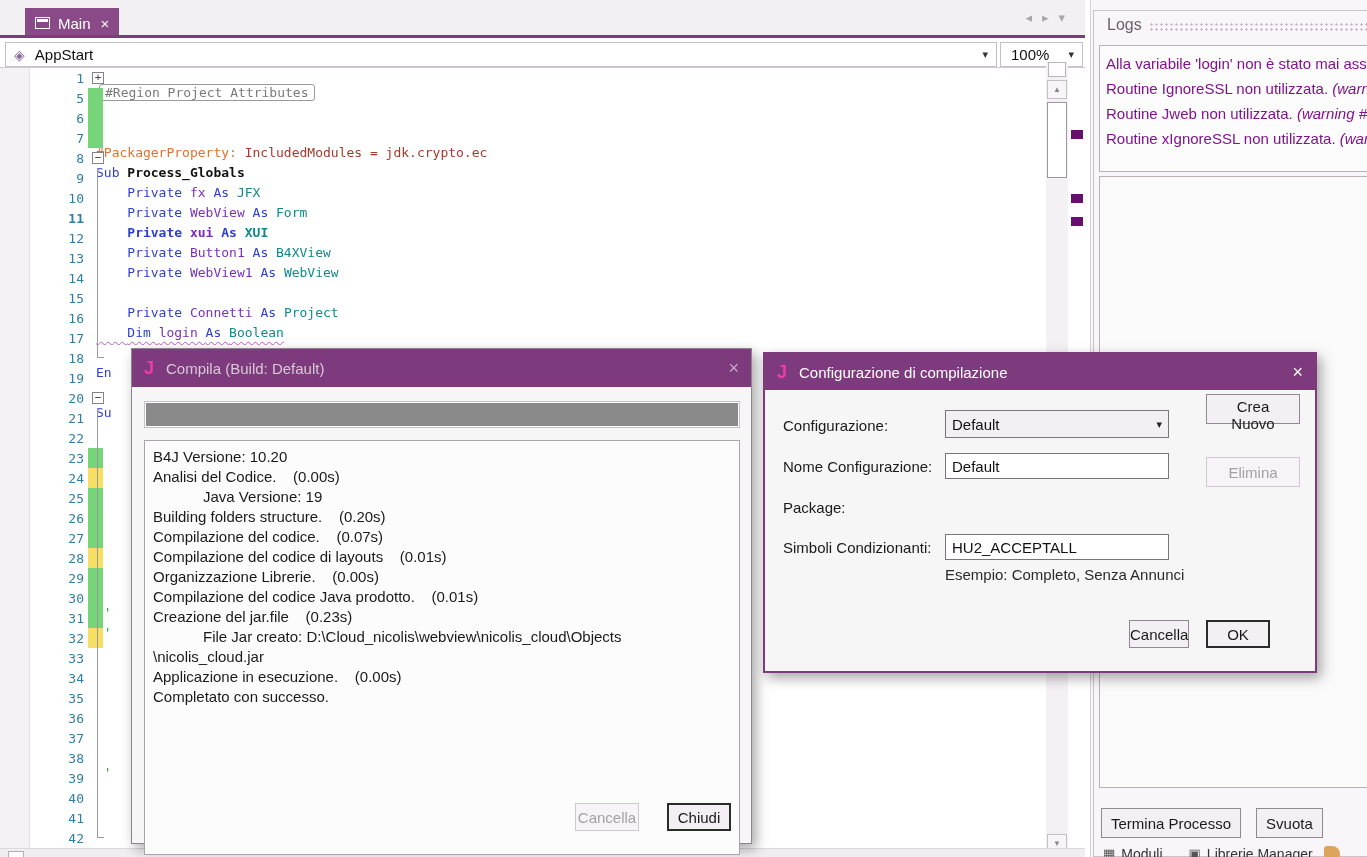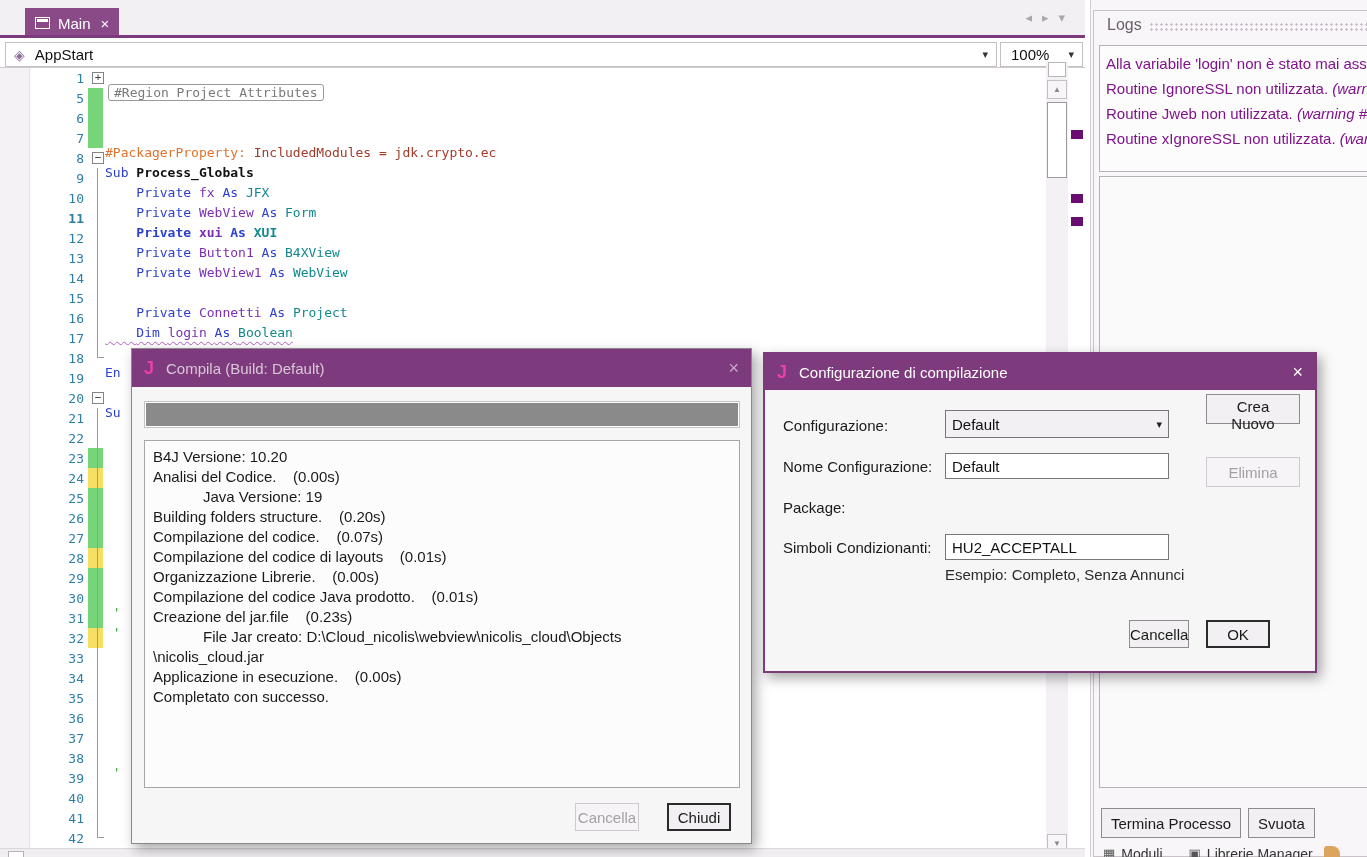--- a/index.html
+++ b/index.html
@@ -35,7 +35,7 @@
   .bar.y { background:#f6df63; }
   .fold { position:absolute; left:92px; top:4px; width:12px; height:12px; font-size:11px; line-height:10px; text-align:center; color:#444; }
   .fold.has { border:1px solid #848484; background:#fff; }
-  .code-text { position:absolute; left:105px; white-space:pre;margin-top:28px; }
+  .code-text { position:absolute; left:96px; white-space:pre;margin-top:28px; }
   .code-text.wavy { text-decoration:underline wavy #b25fc2 1px; text-underline-offset:4px; }
   .tk-pl { color:#111; }
   .tk-kw { color:#2c3fd0; }

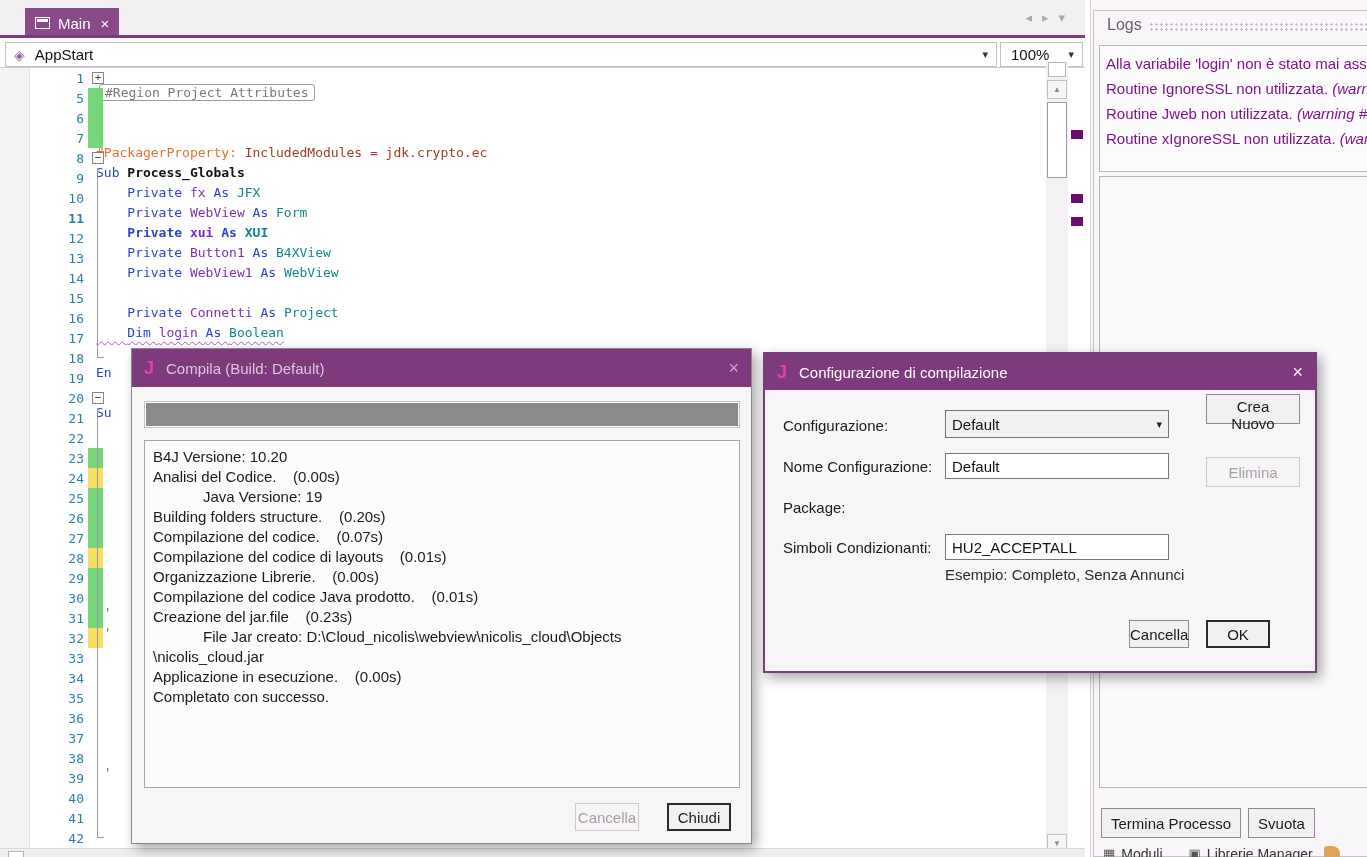--- a/index.html
+++ b/index.html
@@ -97,7 +97,7 @@
   .compile-dlg .dclose { color:#c9a9c8; }
   .progress { position:absolute; left:12px; top:52px; width:596px; height:27px; border:1px solid #c6c1c6; background:#fff; padding:1px; }
   .progress .fill { width:100%; height:100%; background:#8a8a8a; }
-  .compile-log { position:absolute; left:12px; top:91px; width:596px; height:348px; background:#fcfcfc; border:1px solid #a9a4a9; padding:6px 8px;
+  .compile-log { position:absolute; left:12px; top:91px; width:596px; height:415px; background:#fcfcfc; border:1px solid #a9a4a9; padding:6px 8px;
                  font-size:15px; line-height:20px; color:#1a1a1a; white-space:pre-wrap; overflow:hidden; }
   .compile-btns { position:absolute; right:20px; top:454px; display:flex; gap:28px; }
   .compile-btns .btn { height:28px; width:64px; padding:0; }

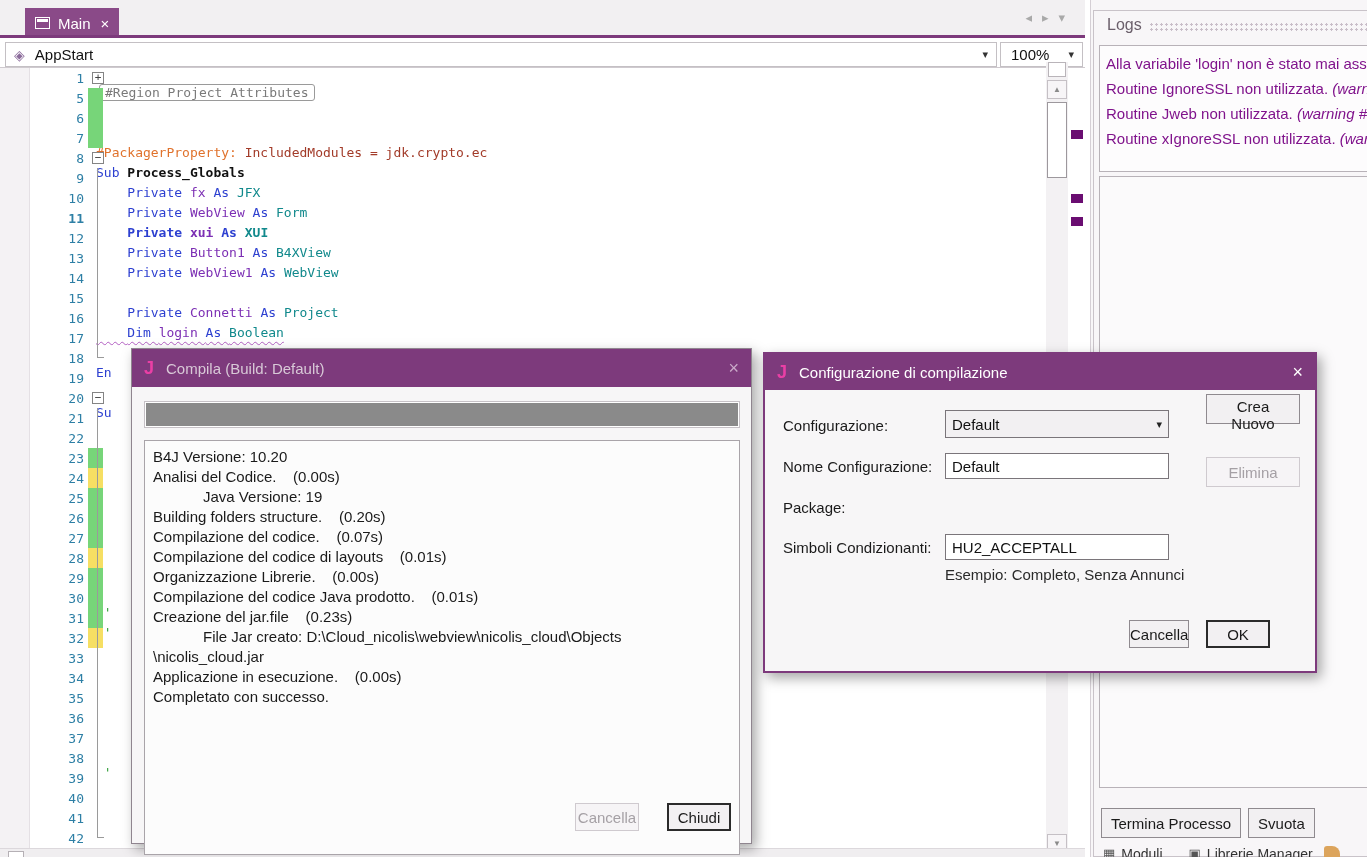--- a/index.html
+++ b/index.html
@@ -74,7 +74,7 @@
   .warn-row { height:25px; line-height:25px; white-space:nowrap; font-size:15px; color:#80138c; }
   .warn-row .note { font-style:italic; }
   .log-box2 { position:absolute; left:8px; top:176px; width:280px; height:612px; background:#fbfafb; border:1px solid #b8b2b8; }
-  .logs-btns { position:absolute; left:10px; top:808px; display:flex; gap:7px; }
+  .logs-btns { position:absolute; left:10px; top:808px; display:flex; gap:15px; }
   .btn { background:#f2f0f2; border:1px solid #8f8a8f; font-family:"Liberation Sans",sans-serif; font-size:15px; color:#1a1a1a; padding:3px 9px; height:30px; }
   .btn.small { height:30px; }
   .btn.default { border:2px solid #2b2b2b; }

